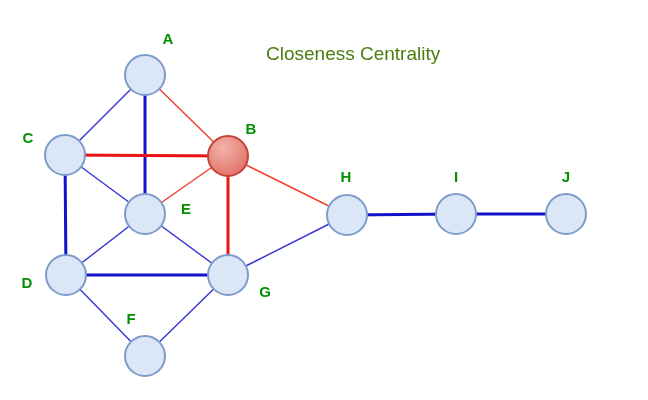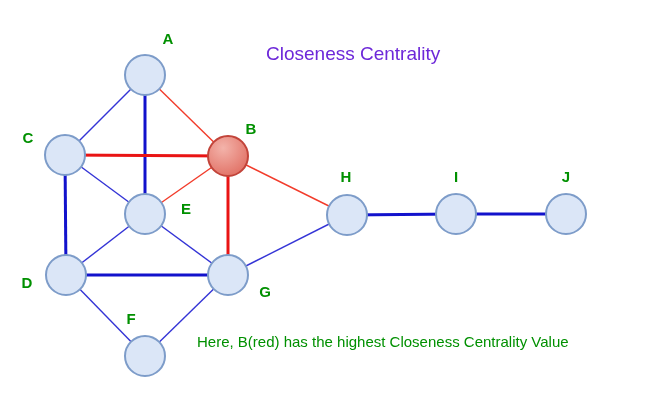--- a/index.html
+++ b/index.html
@@ -76,7 +76,7 @@
       <text x="456" y="182" fill="#009000" text-anchor="middle" font-size="15" font-weight="bold" font-family="&quot;Liberation Sans&quot;, sans-serif">I</text>
       <text x="566" y="182" fill="#009000" text-anchor="middle" font-size="15" font-weight="bold" font-family="&quot;Liberation Sans&quot;, sans-serif">J</text>
     </svg>
-  <div class="title" style="color: #6d28d9;">Closeness Centrality</div>
+  <div class="title" style="color: #4d7c0f;">Closeness Centrality</div>
   <div class="caption" style="color: rgb(0, 144, 0);">Here, B(red) has the highest Closeness Centrality Value</div>
 </div>
 

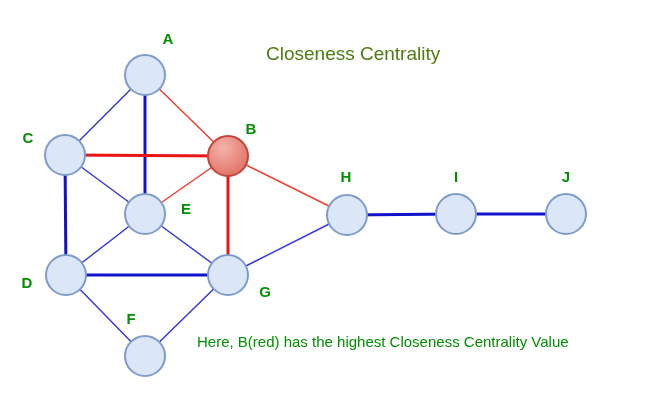--- a/index.html
+++ b/index.html
@@ -77,7 +77,6 @@
       <text x="566" y="182" fill="#009000" text-anchor="middle" font-size="15" font-weight="bold" font-family="&quot;Liberation Sans&quot;, sans-serif">J</text>
     </svg>
   <div class="title" style="color: #4d7c0f;">Closeness Centrality</div>
-  <div class="caption" style="color: rgb(0, 144, 0);">Here, B(red) has the highest Closeness Centrality Value</div>
 </div>
 
 </body></html>

